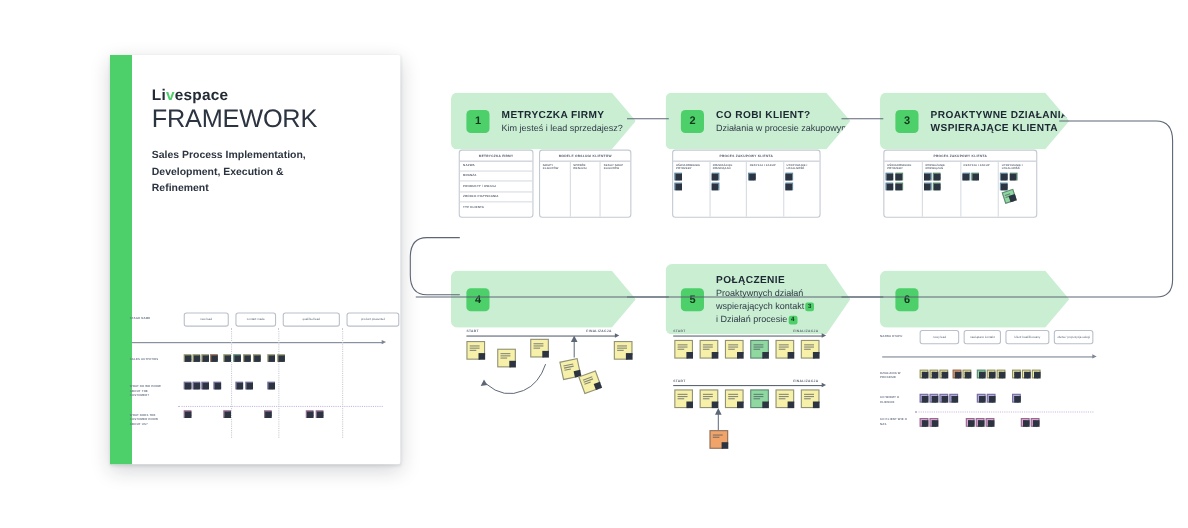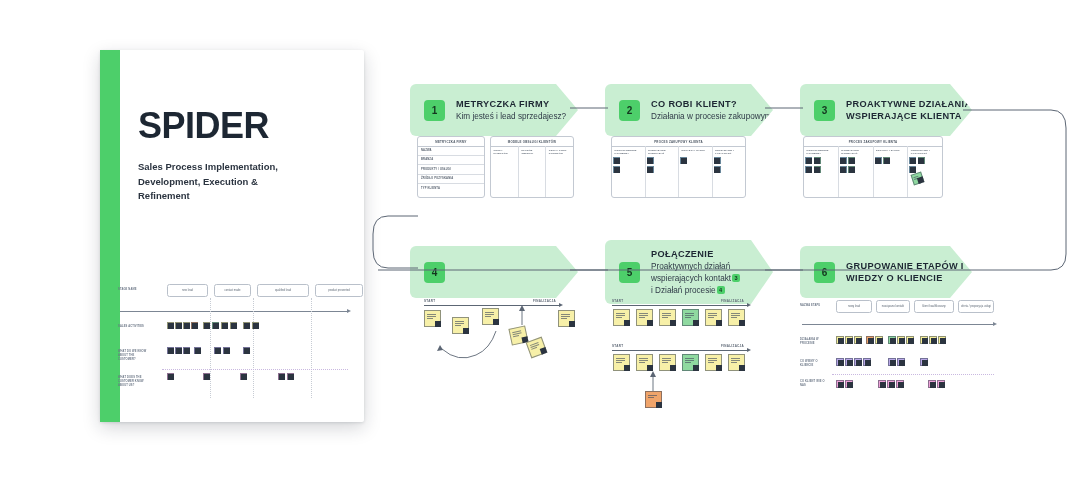--- a/index.html
+++ b/index.html
@@ -84,6 +84,7 @@
   <div class="cover">
     <div class="cover-spine"></div>
     <div class="cover-inner">
+      <div class="logo">Li<span class="v">v</span>espace</div>
       <div class="title-1">SPIDER</div>
       <div class="subtitle">Sales Process Implementation, Development, Execution &amp; Refinement</div>
     </div>

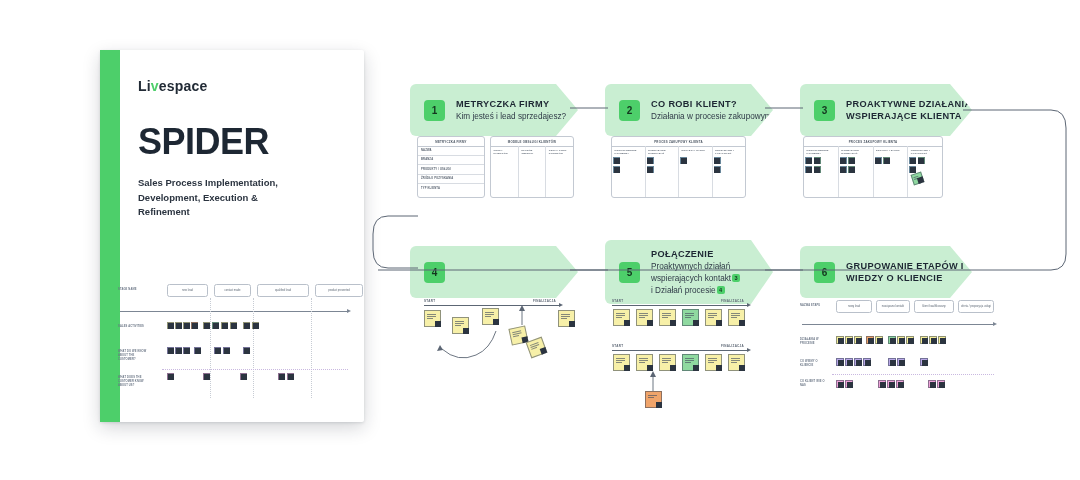--- a/index.html
+++ b/index.html
@@ -86,6 +86,7 @@
     <div class="cover-inner">
       <div class="logo">Li<span class="v">v</span>espace</div>
       <div class="title-1">SPIDER</div>
+      <div class="title-2">FRAMEWORK</div>
       <div class="subtitle">Sales Process Implementation, Development, Execution &amp; Refinement</div>
     </div>
 

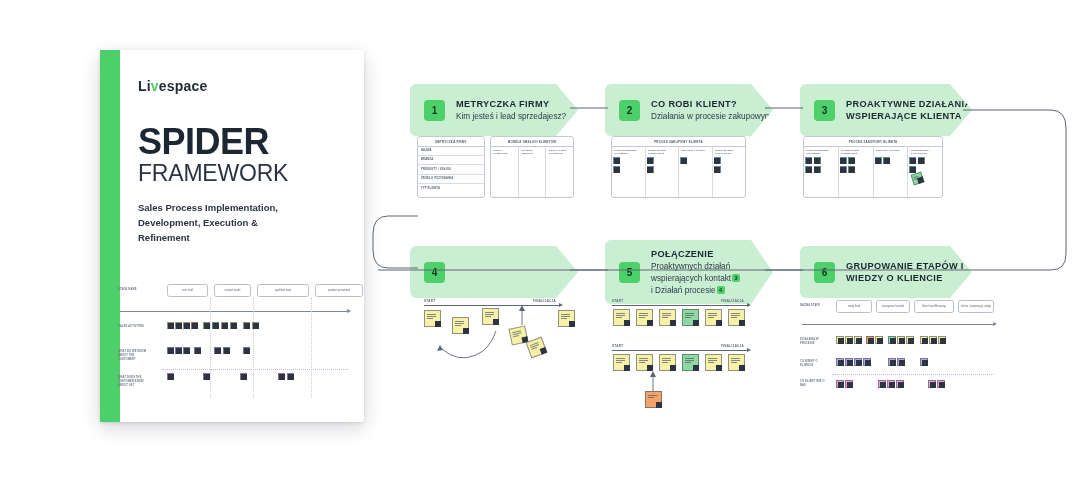--- a/index.html
+++ b/index.html
@@ -85,7 +85,6 @@
     <div class="cover-spine"></div>
     <div class="cover-inner">
       <div class="logo">Li<span class="v">v</span>espace</div>
-      <div class="title-1">SPIDER</div>
       <div class="title-2">FRAMEWORK</div>
       <div class="subtitle">Sales Process Implementation, Development, Execution &amp; Refinement</div>
     </div>

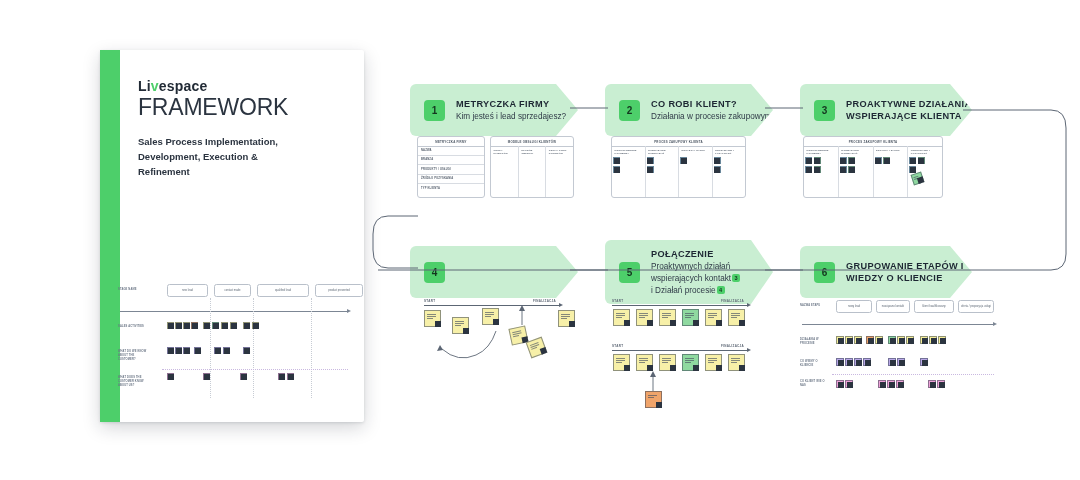--- a/index.html
+++ b/index.html
@@ -346,9 +346,6 @@
   <div class="panel" style="left:800px;top:246px;width:172px;">
     <div class="chev">
       <div class="badge">6</div>
-      <div class="chev-txt">
-        <div class="chev-h">GRUPOWANIE ETAPÓW I WIEDZY O KLIENCIE</div>
-      </div>
     </div>
   </div>
 

